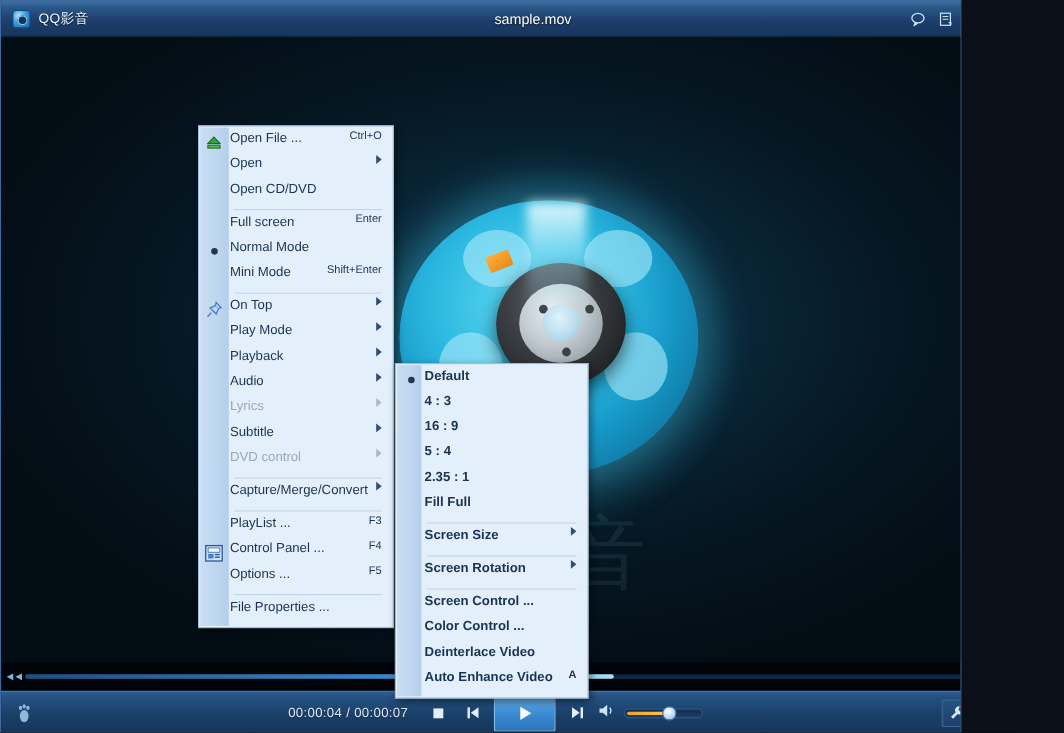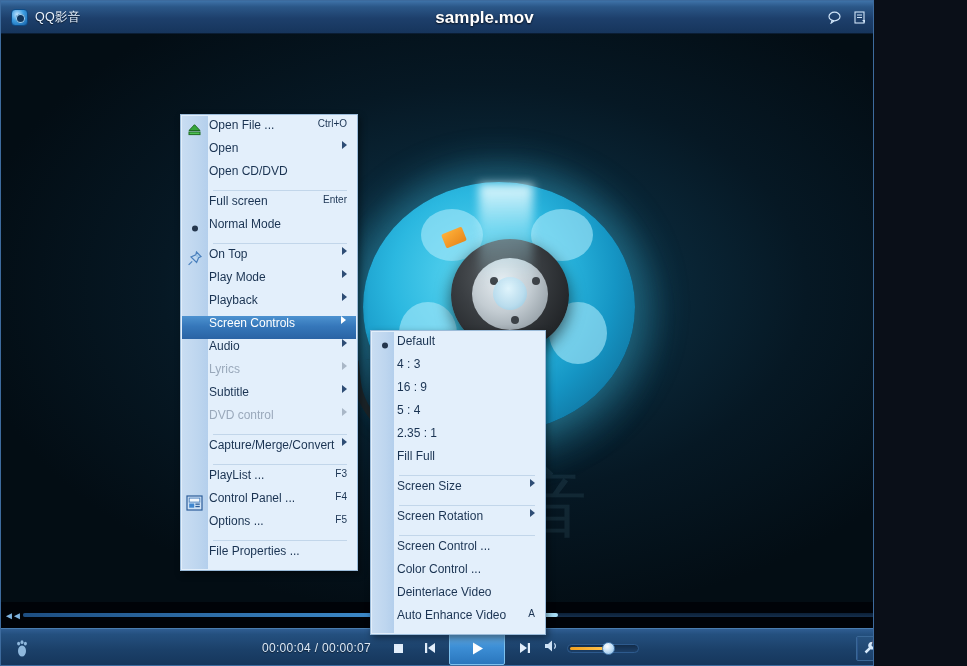--- a/index.html
+++ b/index.html
@@ -43,7 +43,7 @@
     pointer-events:none;
   }
   .tb-center span {
-    color:#ffffff; font-size:17px; font-weight:bold;
+    color:#ffffff; font-size:13px; font-weight:normal;
     text-shadow:0 1px 2px rgba(0,0,0,.75);
   }
   .tb-right { margin-left:auto; display:flex; align-items:center; height:33px; }

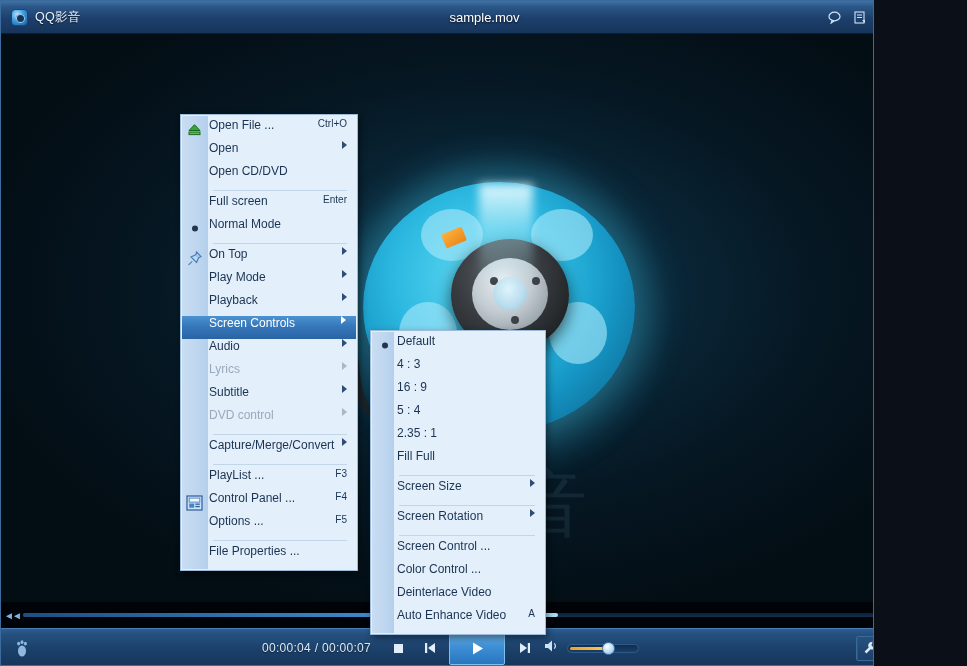--- a/index.html
+++ b/index.html
@@ -344,6 +344,10 @@
           </span>
           <span class="lbl">Normal Mode</span>
         </div>
+        <div class="mi">
+          <span class="lbl">Mini Mode</span>
+          <span class="accel">Shift+Enter</span>
+        </div>
         <div class="sep"></div>
         <div class="mi">
           <span class="gicon">

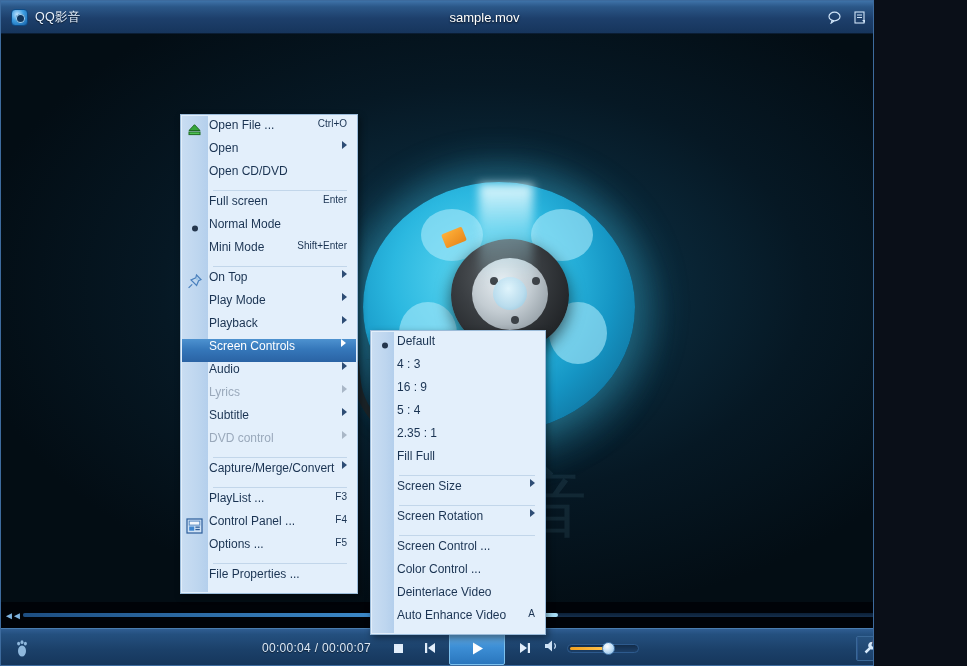--- a/index.html
+++ b/index.html
@@ -368,10 +368,6 @@
           <span class="lbl">Playback</span>
           <span class="arrow"></span>
         </div>
-        <div class="mi sel">
-          <span class="lbl">Screen Controls</span>
-          <span class="arrow"></span>
-        </div>
         <div class="mi">
           <span class="lbl">Audio</span>
           <span class="arrow"></span>

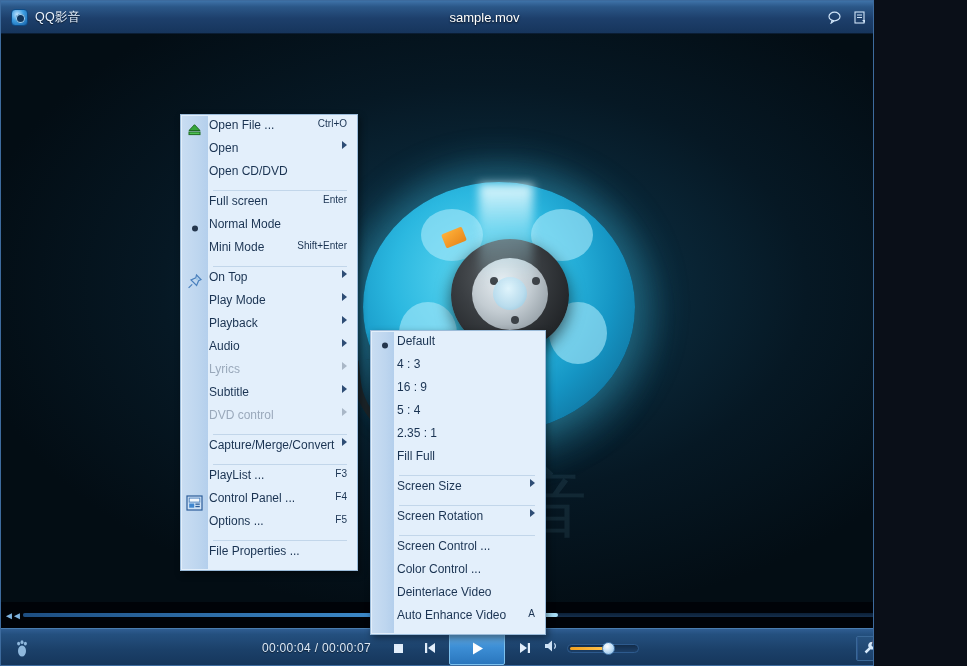--- a/index.html
+++ b/index.html
@@ -162,12 +162,13 @@
 
   
   .submenu {
-    position:absolute; left:369px; top:329px; width:176px;
+    position:absolute; left:358px; top:329px; width:176px;
     background:#e3effb;
     border:1px solid #9bbbd9;
     box-shadow: 2px 3px 7px rgba(0,0,0,.45);
     padding:3px 0;
     z-index: 45;
+    font-weight: bold;
   }
   .submenu .gutter {
     position:absolute; left:1px; top:1px; bottom:1px; width:22px;

